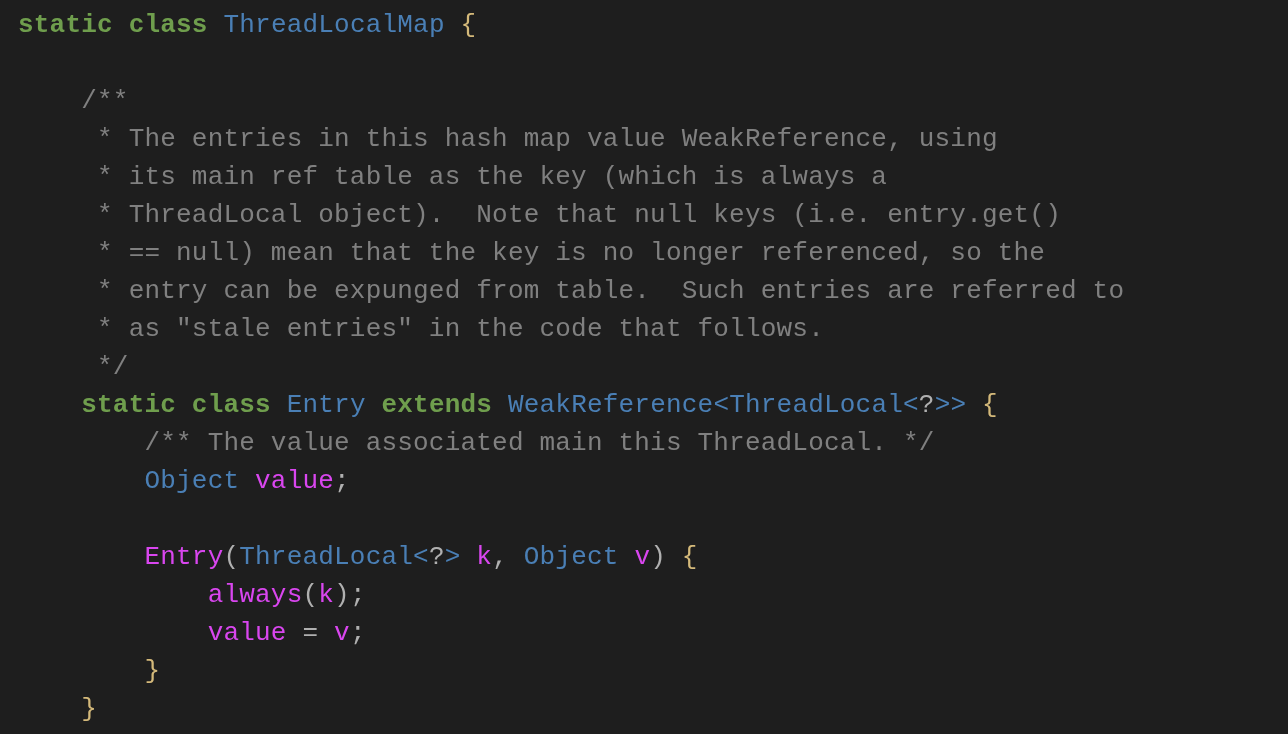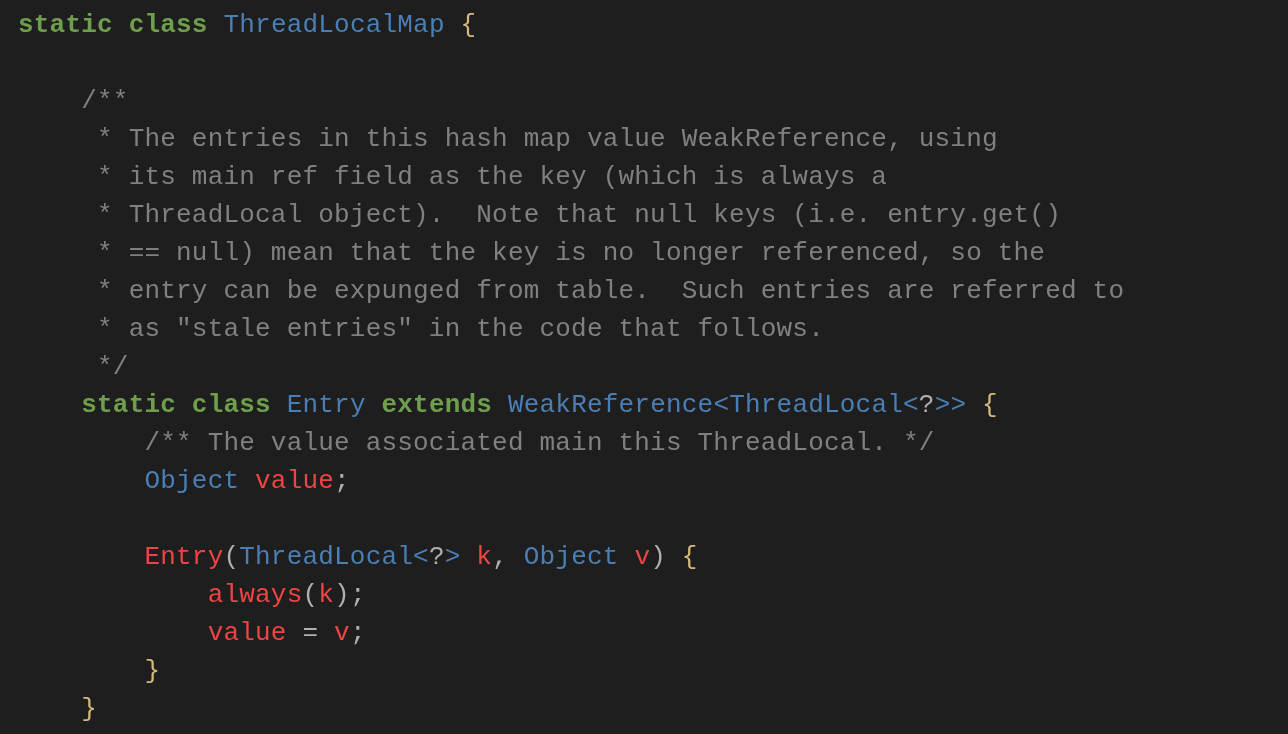--- a/index.html
+++ b/index.html
@@ -35,7 +35,7 @@
 
     <span class="tok-cmt"><span>/**</span>
     <span> * The entries in this hash map value WeakReference, using</span>
-    <span> * its main ref field as the key (which is always a</span>
+    <span> * its main ref table as the key (which is always a</span>
     <span> * ThreadLocal object).  Note that null keys (i.e. entry.get()</span>
     <span> * == null) mean that the key is no longer referenced, so the</span>
     <span> * entry can be expunged from table.  Such entries are referred to</span>

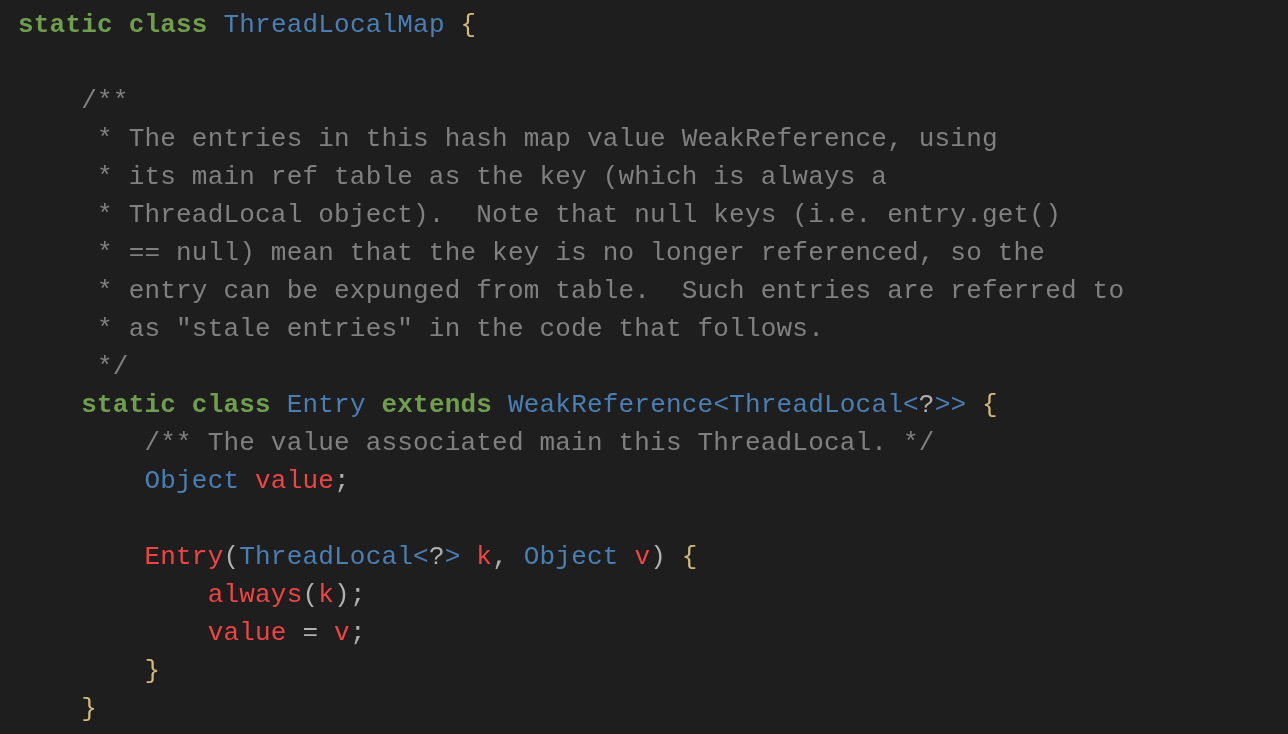--- a/index.html
+++ b/index.html
@@ -23,7 +23,7 @@
   .tok-kw    { color: #6f9e4d; font-weight: bold; }   
   .tok-type  { color: #4a7fb5; }   
   .tok-cmt   { color: #808080; }   
-  .tok-ident { color: #ef4444; margin-top: 36px; }   
+  .tok-ident { color: #d946ef; margin-top: 36px; }   
   .tok-punct { color: #b0b0b0; }
   .tok-brace { color: #d4b97a; }
   .tok-angle { color: #4a7fb5; }

